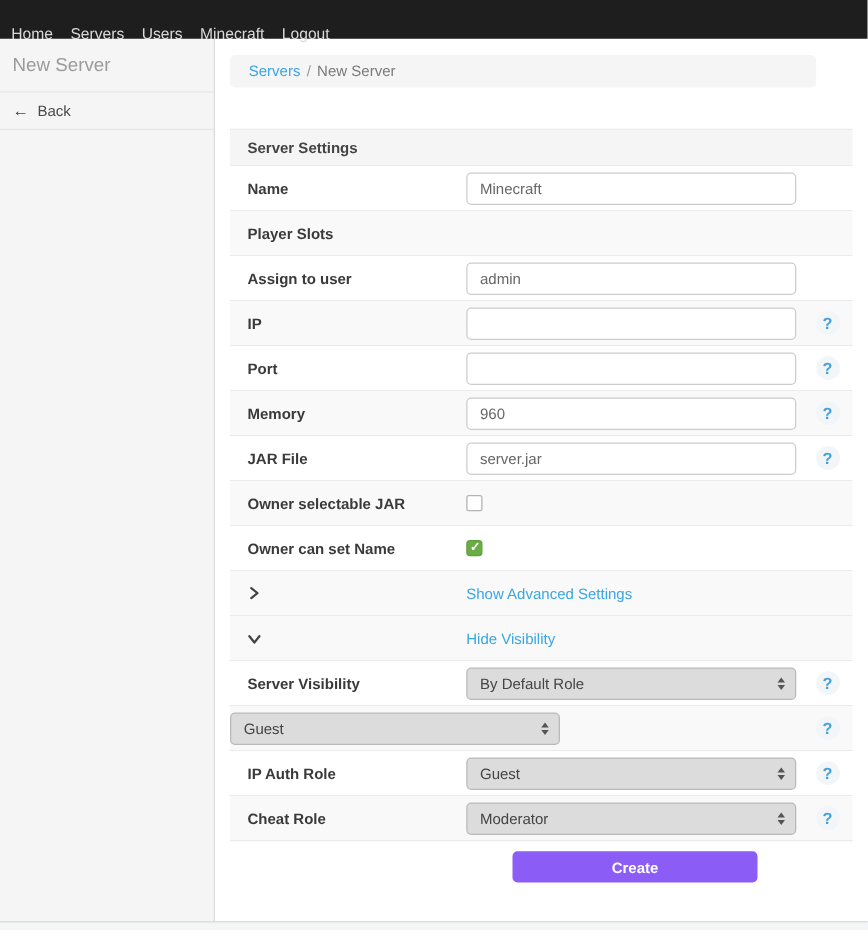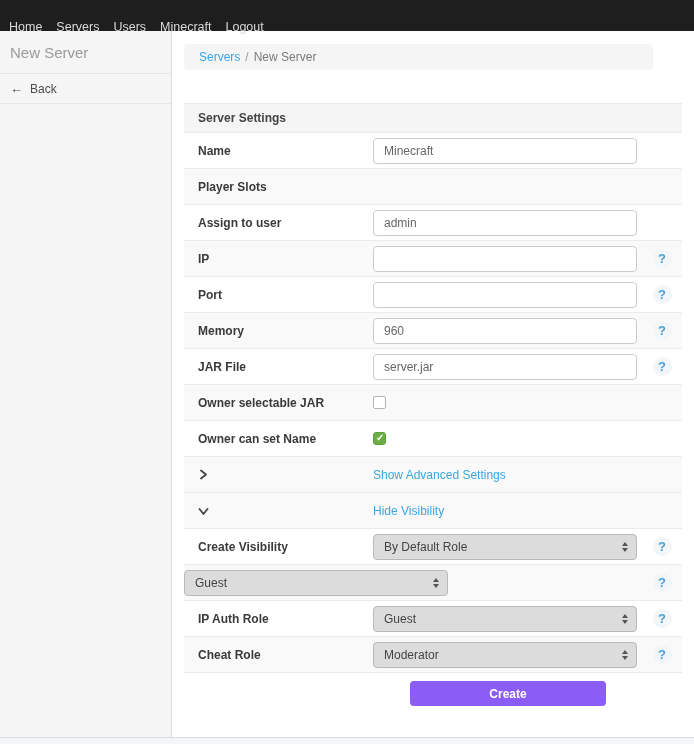--- a/index.html
+++ b/index.html
@@ -191,7 +191,7 @@
     </div>
 
     <div class="row">
-      <div class="lbl">Create Visibility</div>
+      <div class="lbl">Server Visibility</div>
       <div class="ctl">
         <div class="sel">
           <span>By Default Role</span>

